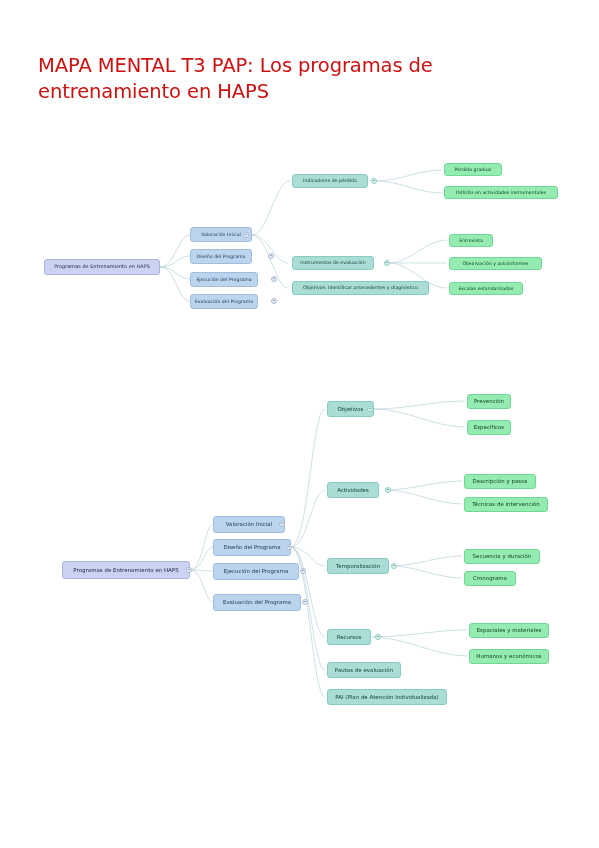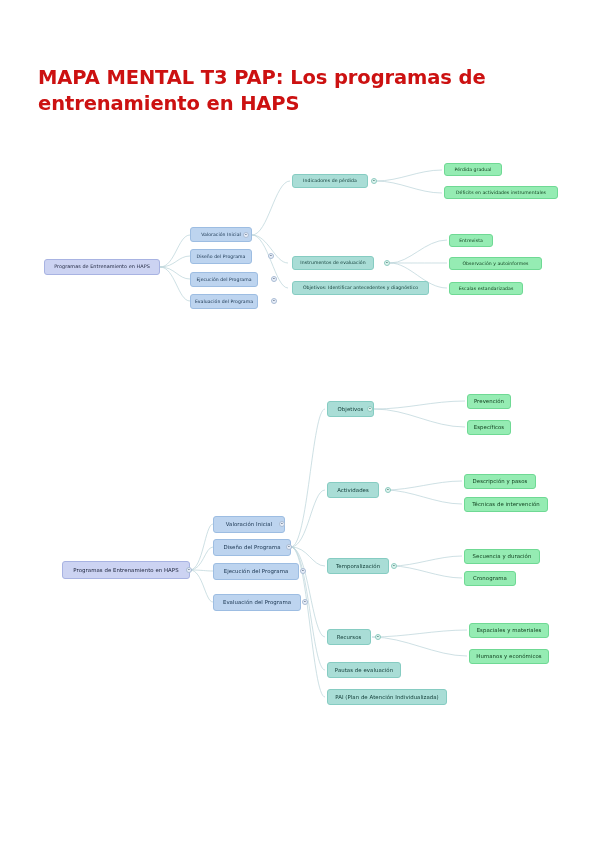--- a/index.html
+++ b/index.html
@@ -15,9 +15,9 @@
 
   .title {
     position:absolute;
-    left:38px; top:65px; width:500px;
+    left:38px; top:53px; width:500px;
     color:#cc1111;
-    font-weight:bold;
+    font-weight:normal;
     font-size:19.5px;
     line-height:1.32;
     letter-spacing:-0.1px;

